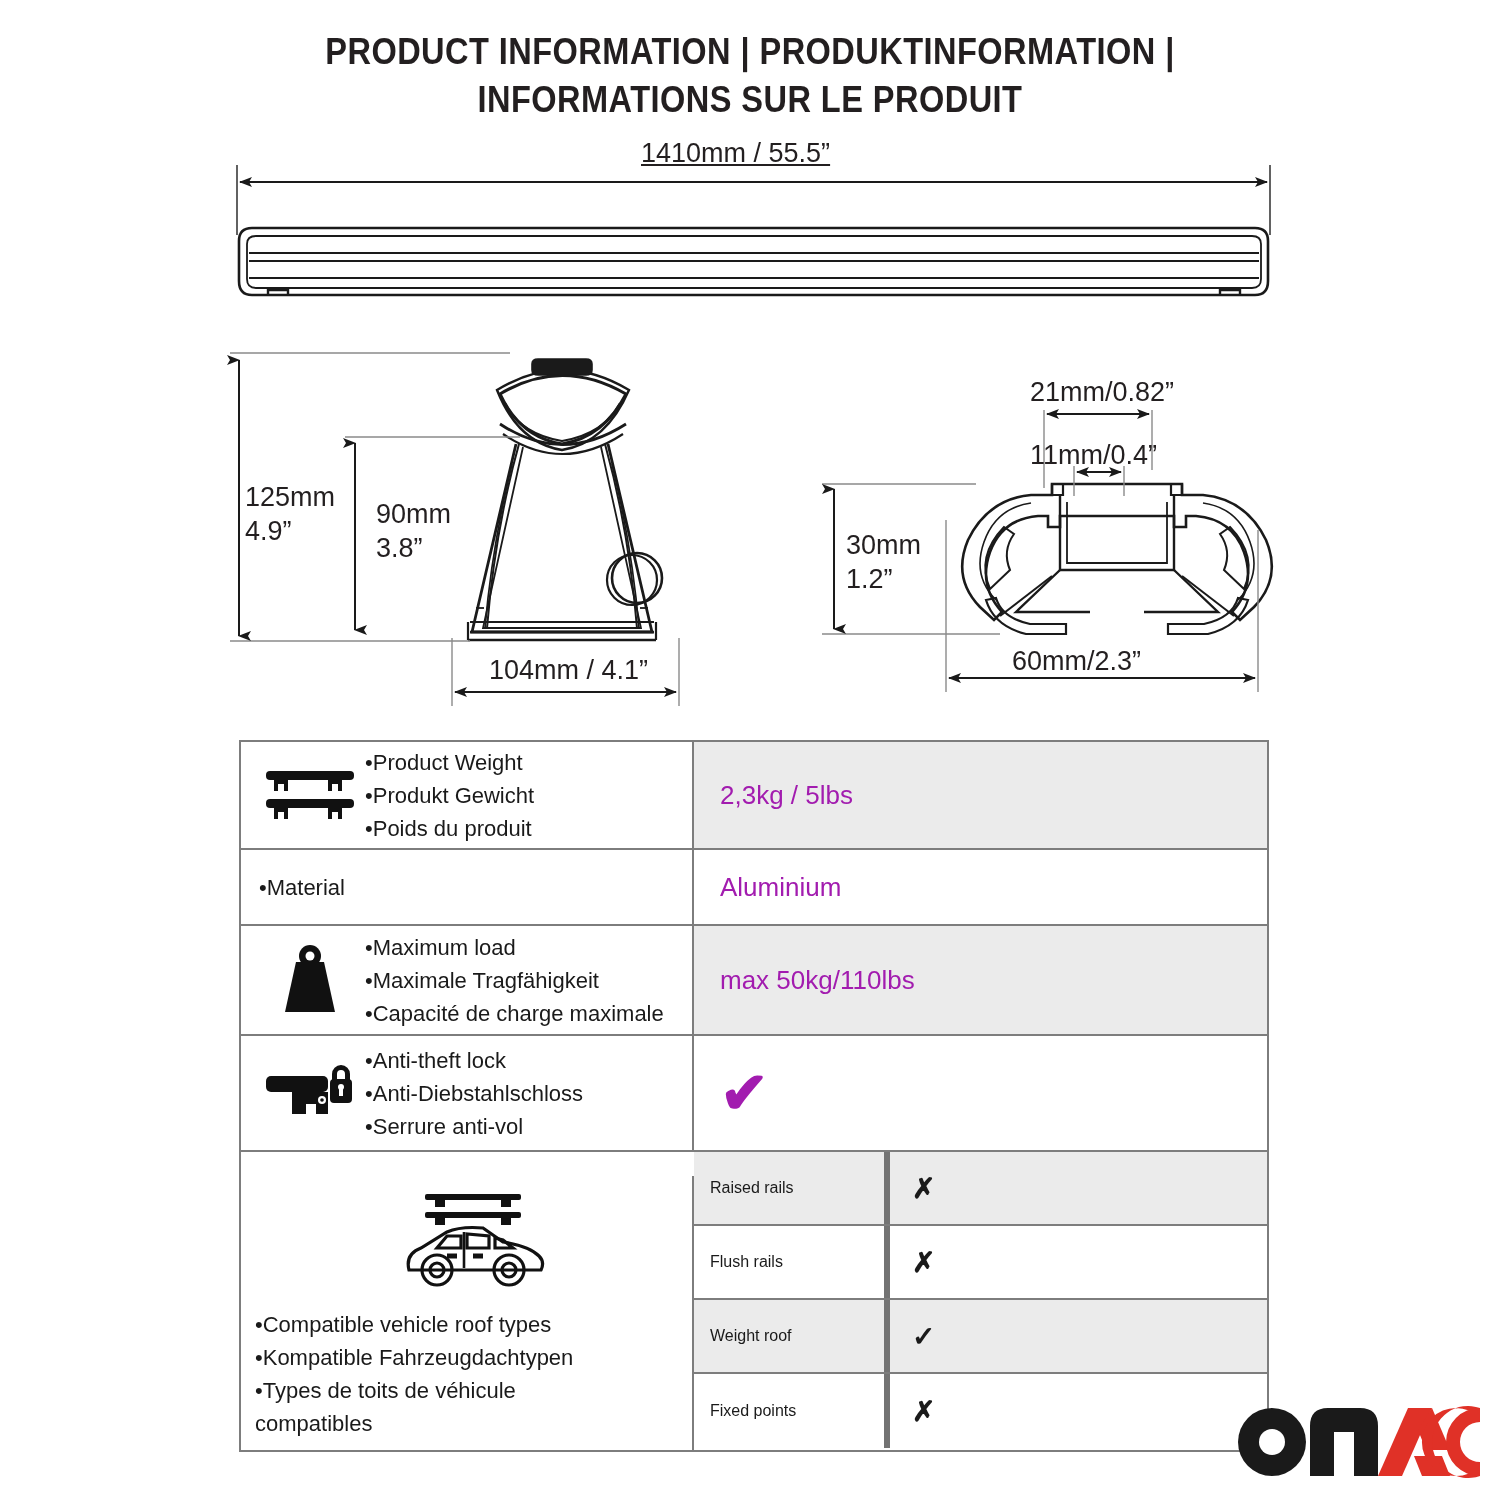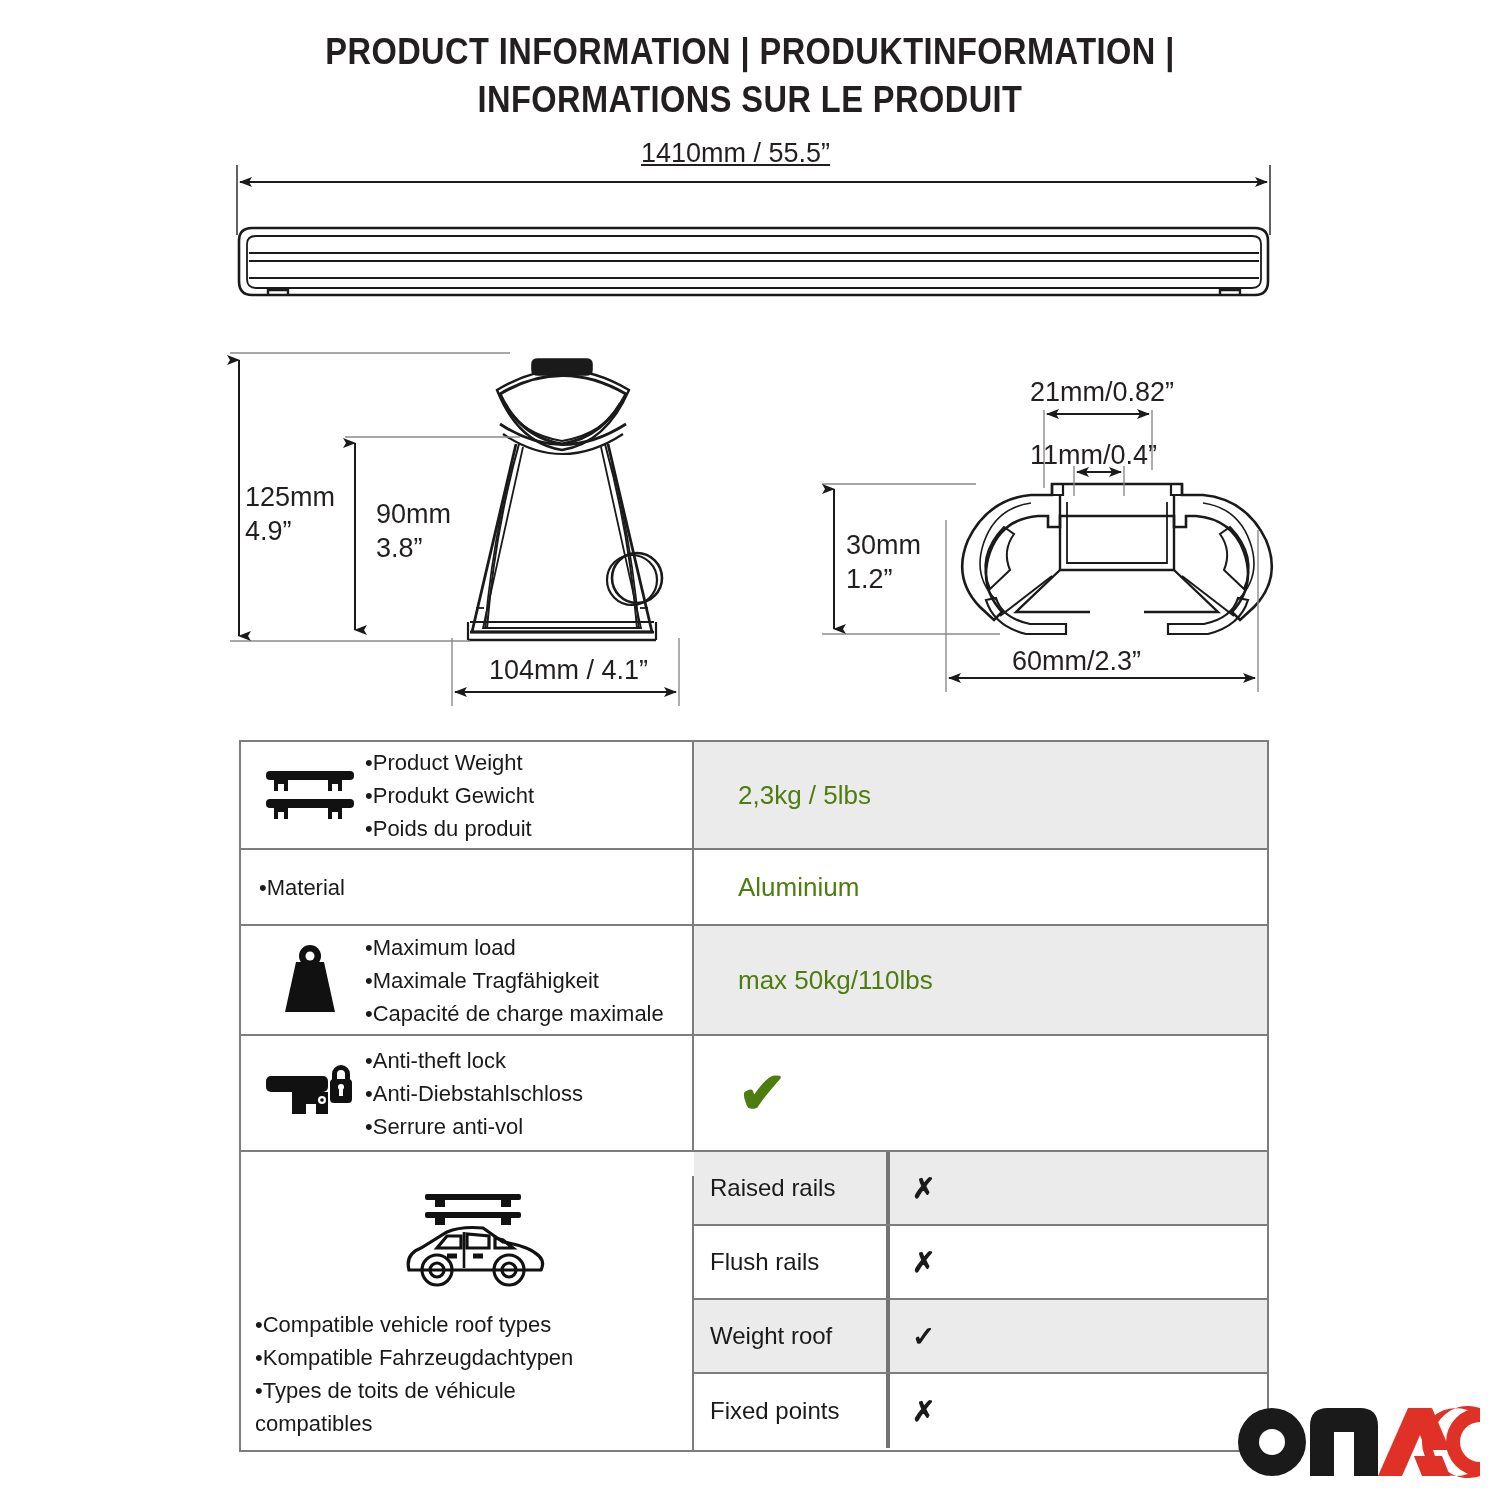--- a/index.html
+++ b/index.html
@@ -90,9 +90,9 @@
     box-sizing: border-box;
     display: flex;
     align-items: center;
-    padding: 8px 0 8px 44px;
+    padding: 8px 0 8px 26px;
     font-size: 26px;
-    color: #4d7c0f;
+    color: #a21caf;
   }
   .shaded { background: #ebebeb; }
   .plain { background: #ffffff; }

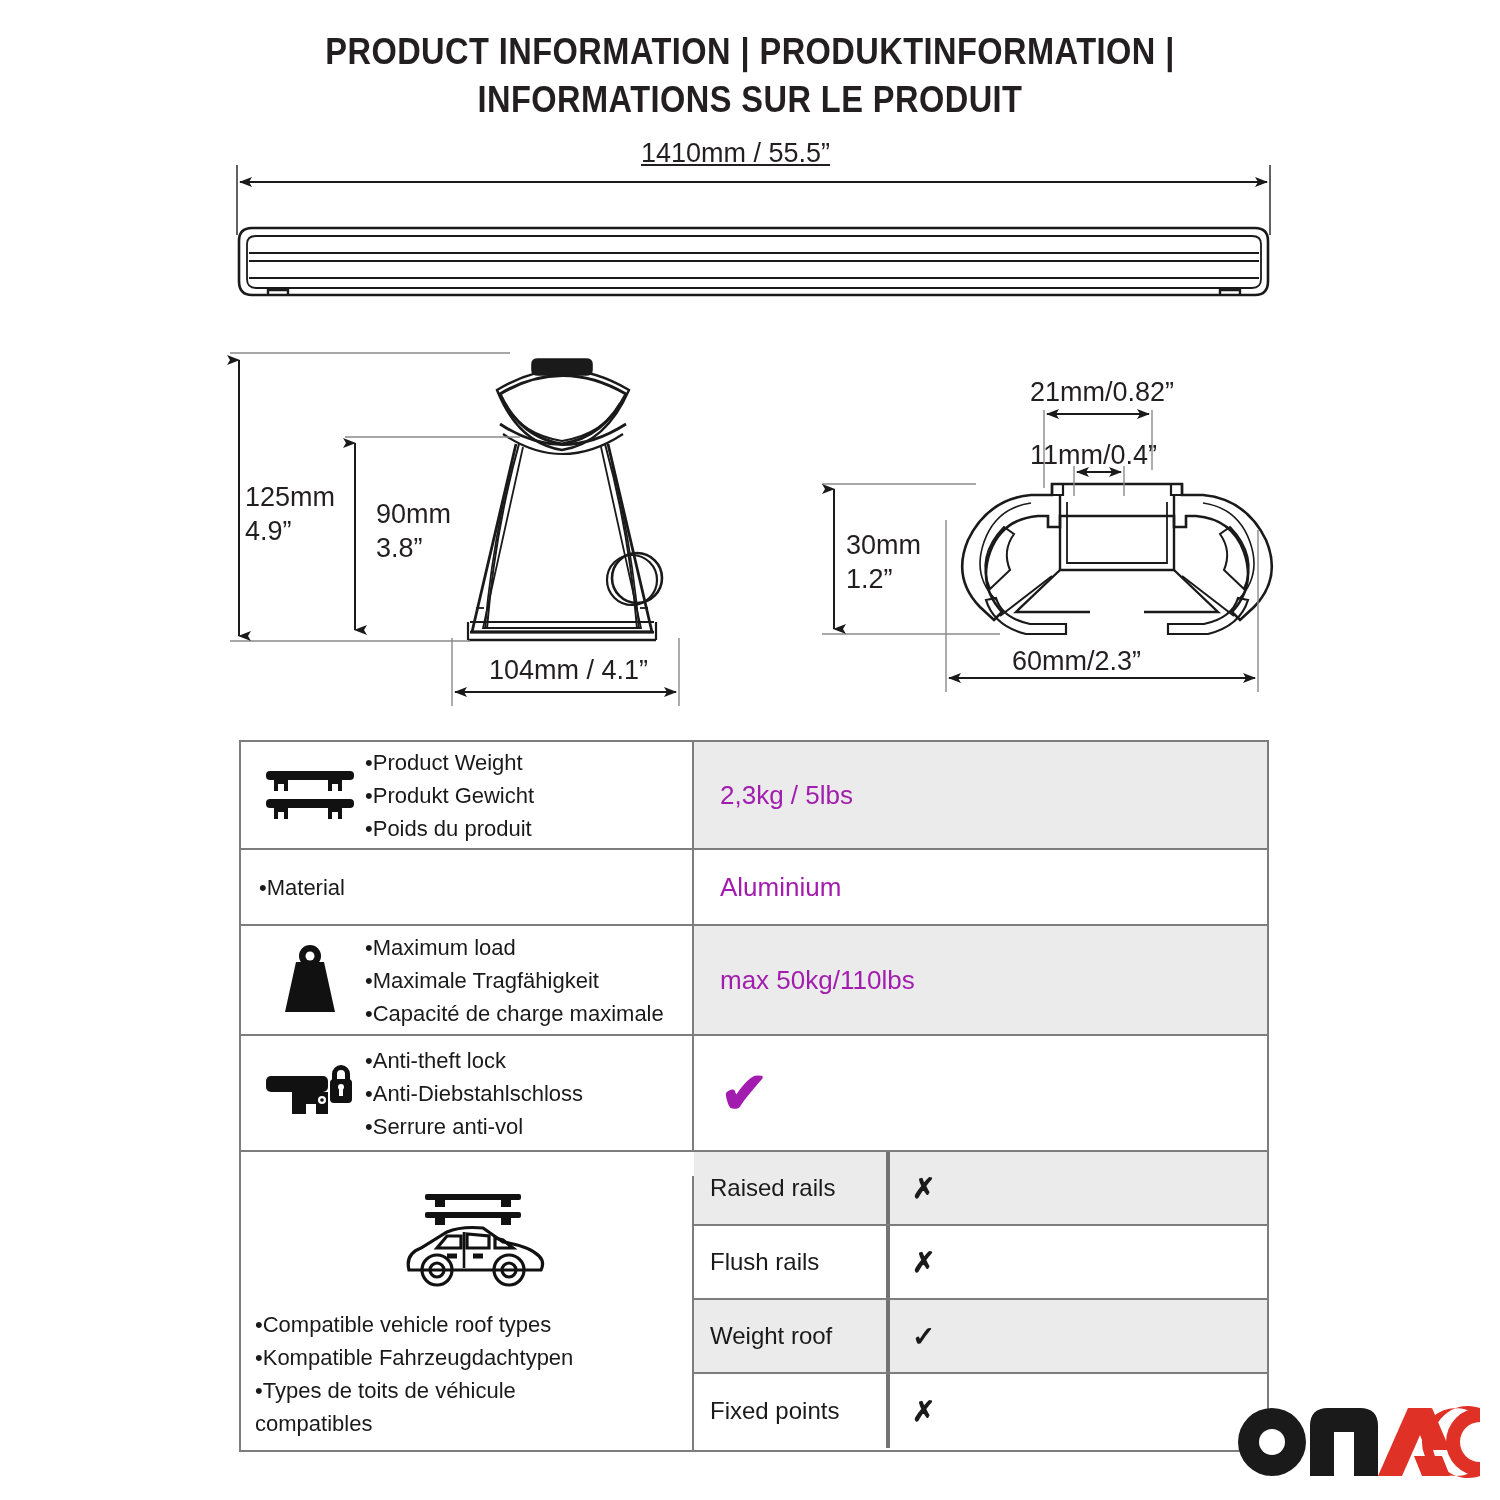--- a/index.html
+++ b/index.html
@@ -152,11 +152,11 @@
   .compat-name {
     width: 196px;
     box-sizing: border-box;
-    border-right: 4px solid #737373;
+    border-right: 6px solid #737373;
     display: flex;
     align-items: center;
     padding-left: 16px;
-    font-size: 24px;
+    font-size: 16px;
   }
   .compat-mark {
     flex: 1;

